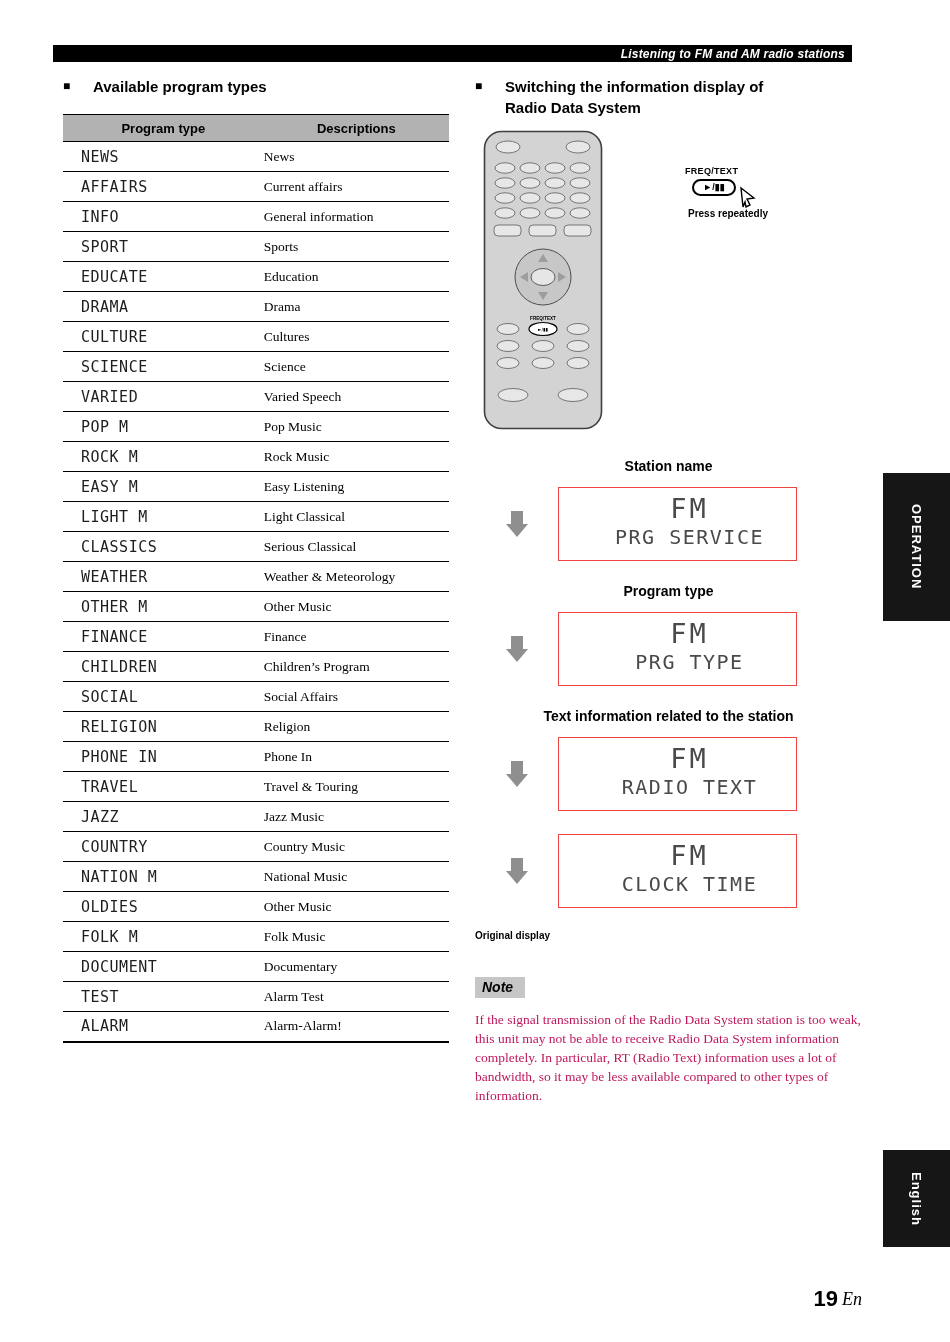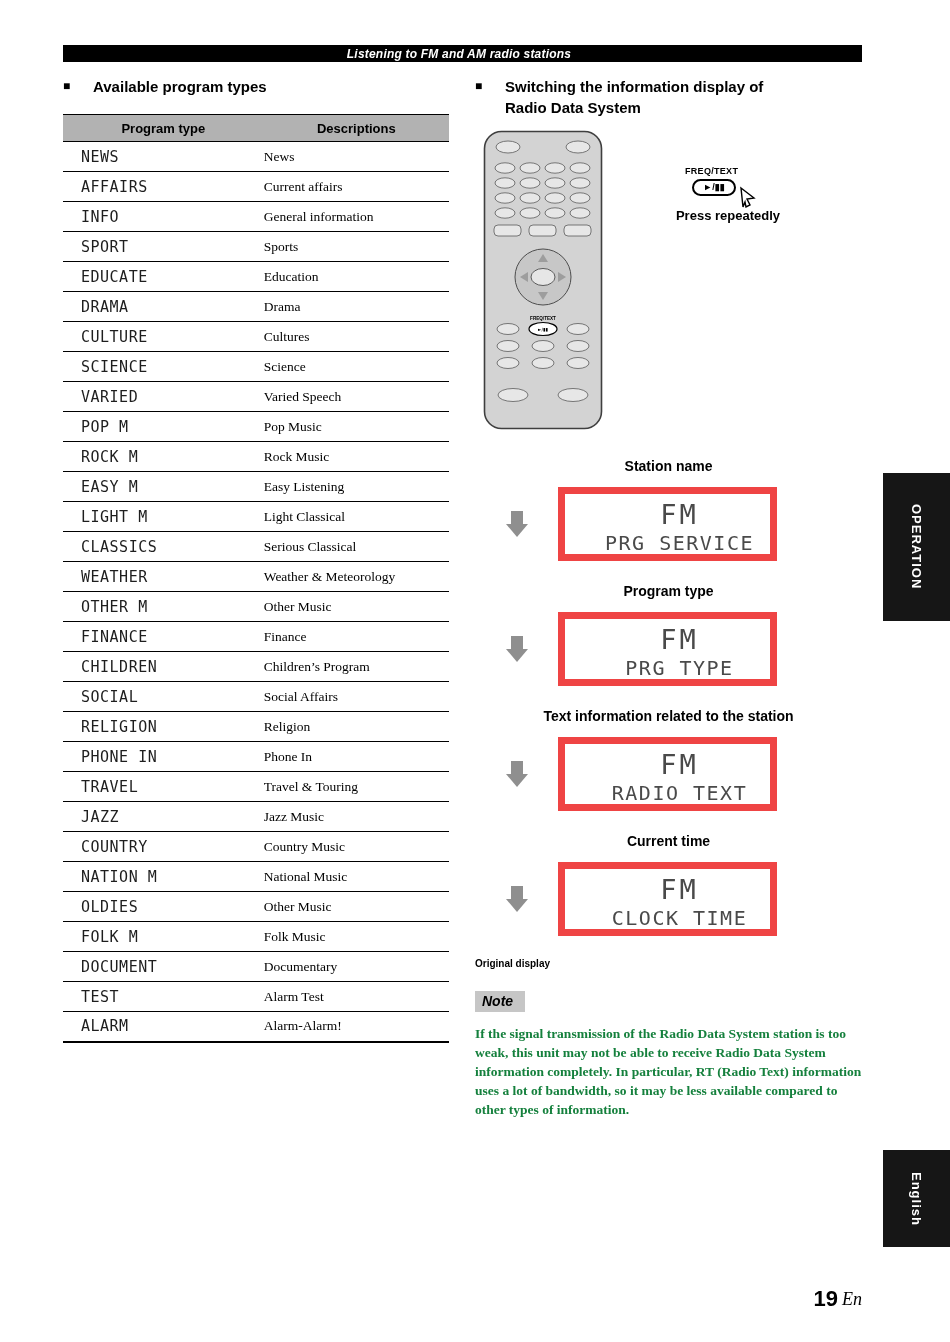--- a/index.html
+++ b/index.html
@@ -12,8 +12,8 @@
 
   
   .banner {
-    position:absolute; left:63px; top:45px; width:799px; height:17px;
-    background:#000; color:#fff; display:flex; align-items:center; justify-content:center;
+    position:absolute; left:53px; top:45px; width:799px; height:17px;
+    background:#000; color:#fff; display:flex; align-items:center; justify-content:flex-end;
     padding-right:7px;
   }
   .banner span { font-size:12px; font-weight:bold; font-style:italic; letter-spacing:0.2px; }

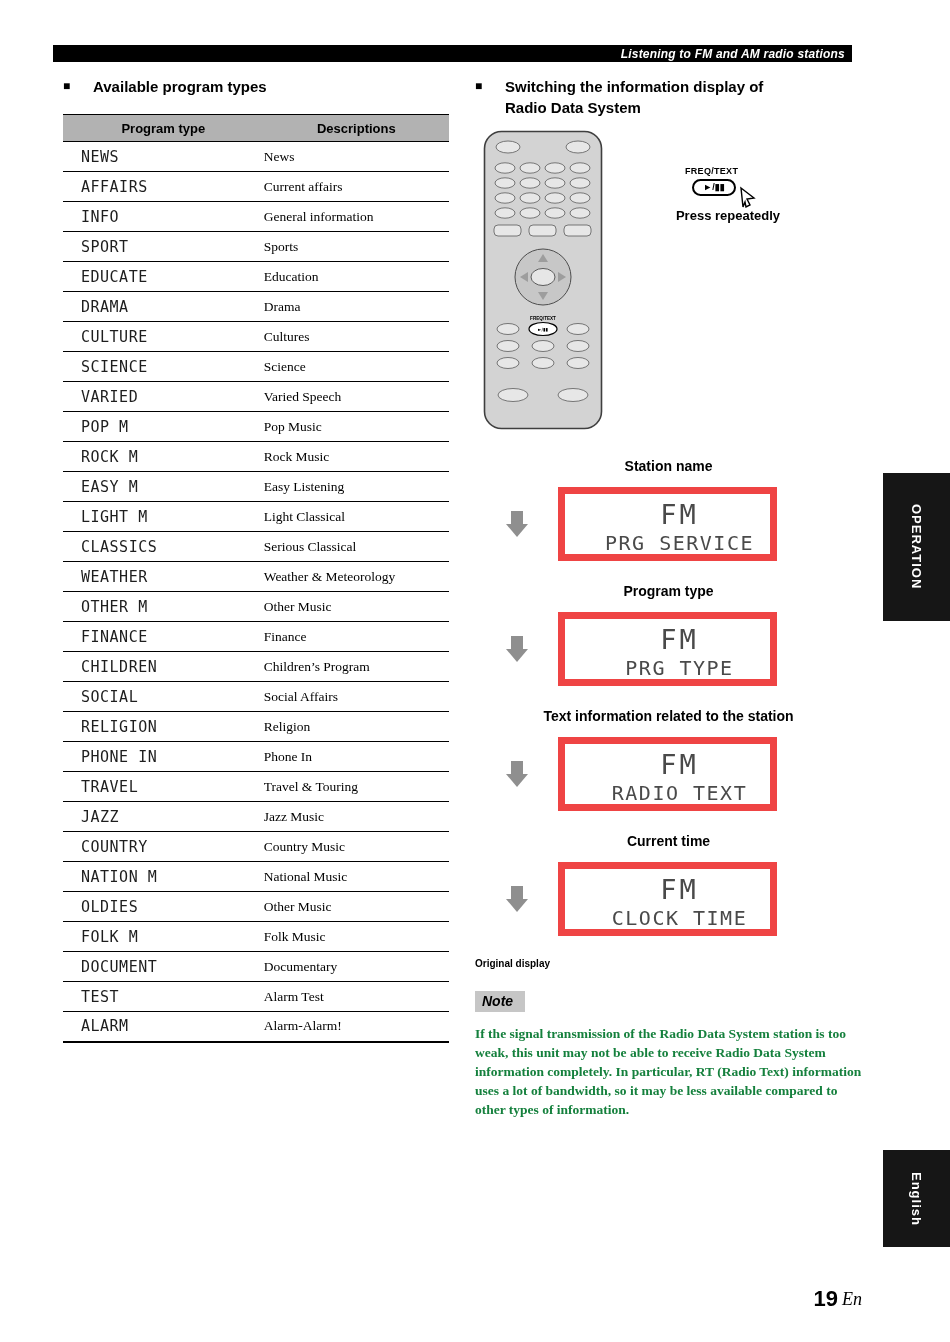--- a/index.html
+++ b/index.html
@@ -53,7 +53,7 @@
     background:#fff; position:relative; left:-14px;
   }
   .cursor-svg { position:absolute; left:84px; top:18px; }
-  .press-label { font-size:13px; font-weight:bold; margin-top:12px; white-space:nowrap; }
+  .press-label { font-size:10px; font-weight:bold; margin-top:12px; white-space:nowrap; }
 
   
   .display-section { margin-bottom:21px;text-align:center; }

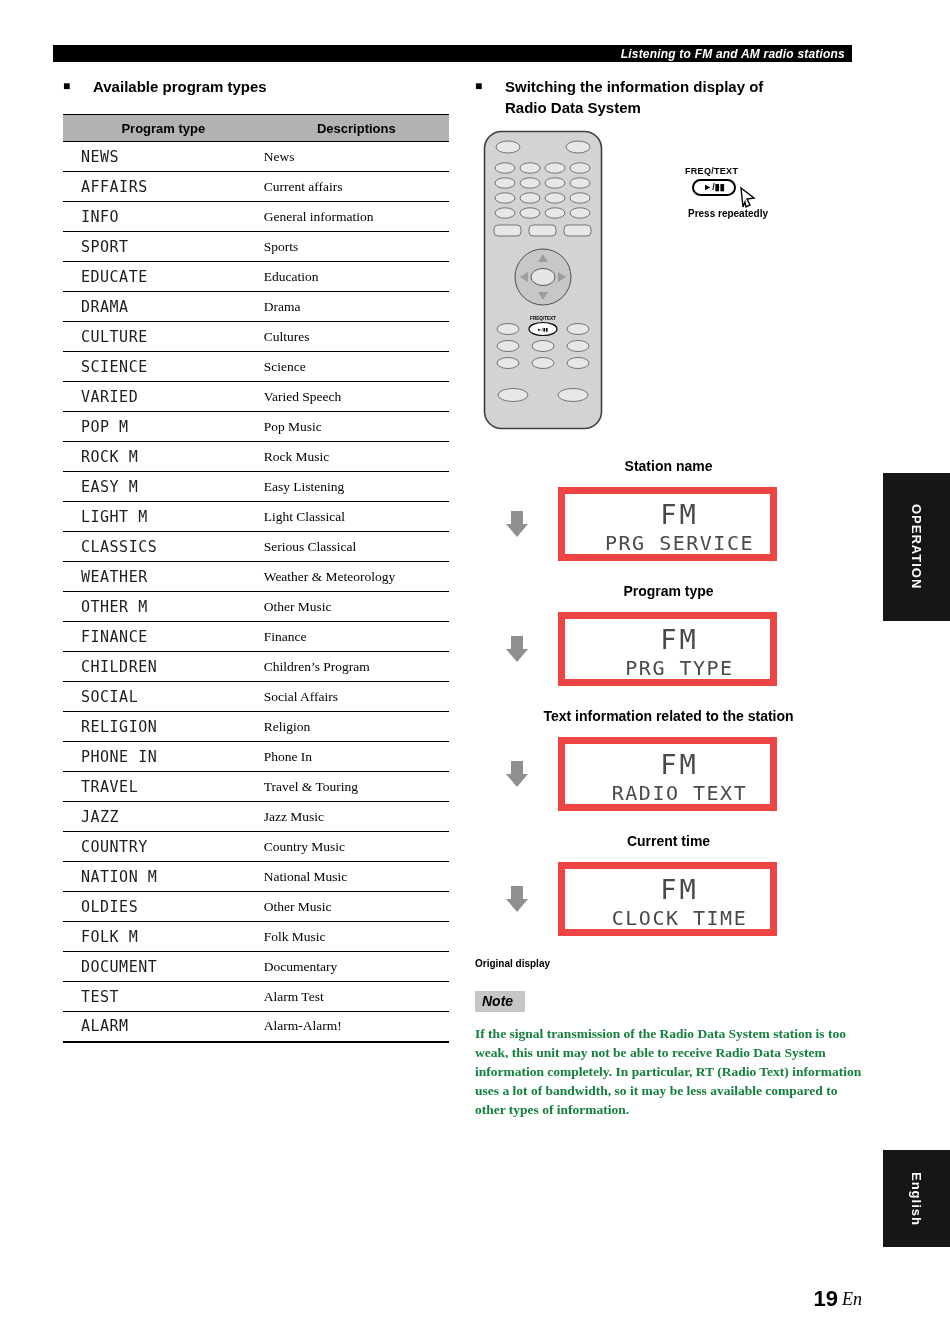--- a/index.html
+++ b/index.html
@@ -67,7 +67,7 @@
     border-top:13px solid #8f8f8f;
   }
   .lcd-box {
-    width:219px; height:74px; border:7px solid #ef4444; background:#fff;
+    width:239px; height:74px; border:1px solid #ef4444; background:#fff;
     padding:6px 0 0 24px;
   }
   .lcd-line1 {

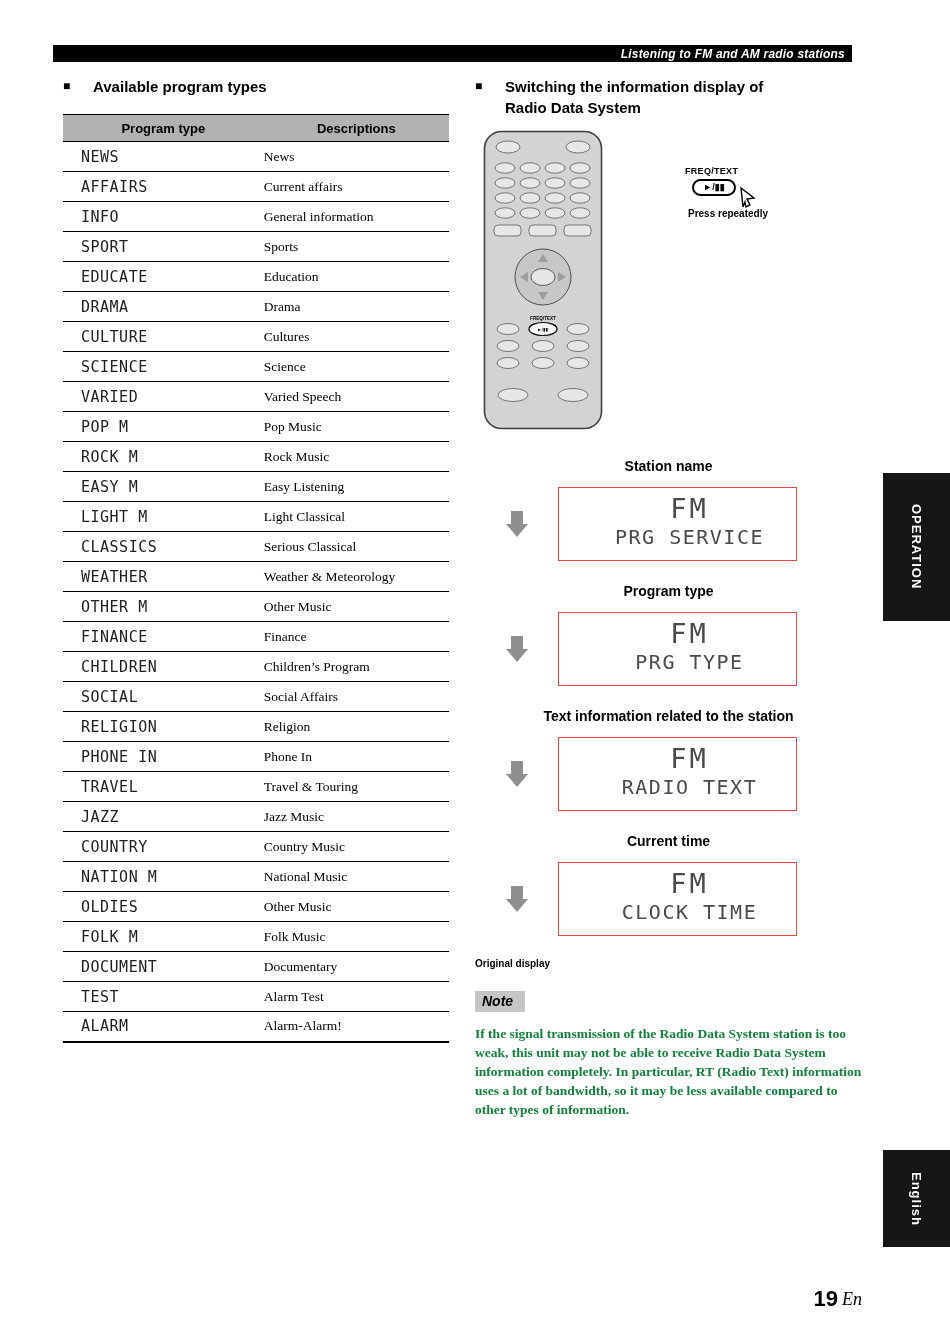--- a/index.html
+++ b/index.html
@@ -405,7 +405,6 @@
     </div>
 
     <div class="display-section">
-      <div class="display-heading">Current time</div>
       <div class="display-row">
         <div class="block-arrow">
           <div class="shaft"></div>

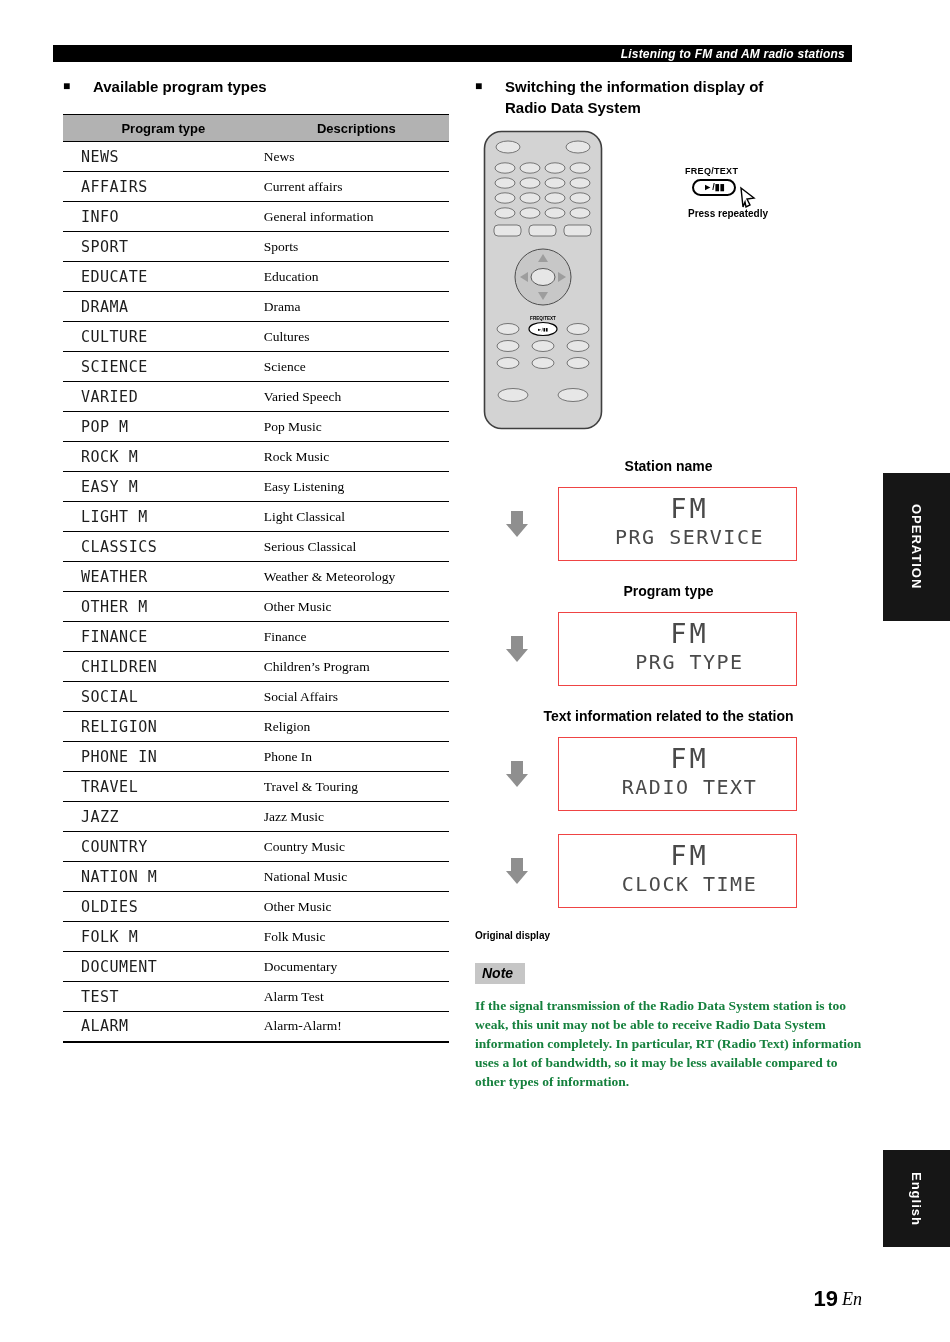--- a/index.html
+++ b/index.html
@@ -82,7 +82,7 @@
   .original-display { font-size:10px; font-weight:bold; }
 
   .note-label {
-    display:inline-block; margin-top:22px; background:#c6c6c6;
+    display:inline-block; margin-top:36px; background:#c6c6c6;
     font-size:14px; font-weight:bold; font-style:italic; padding:2px 12px 3px 7px;
   }
   .note-text {

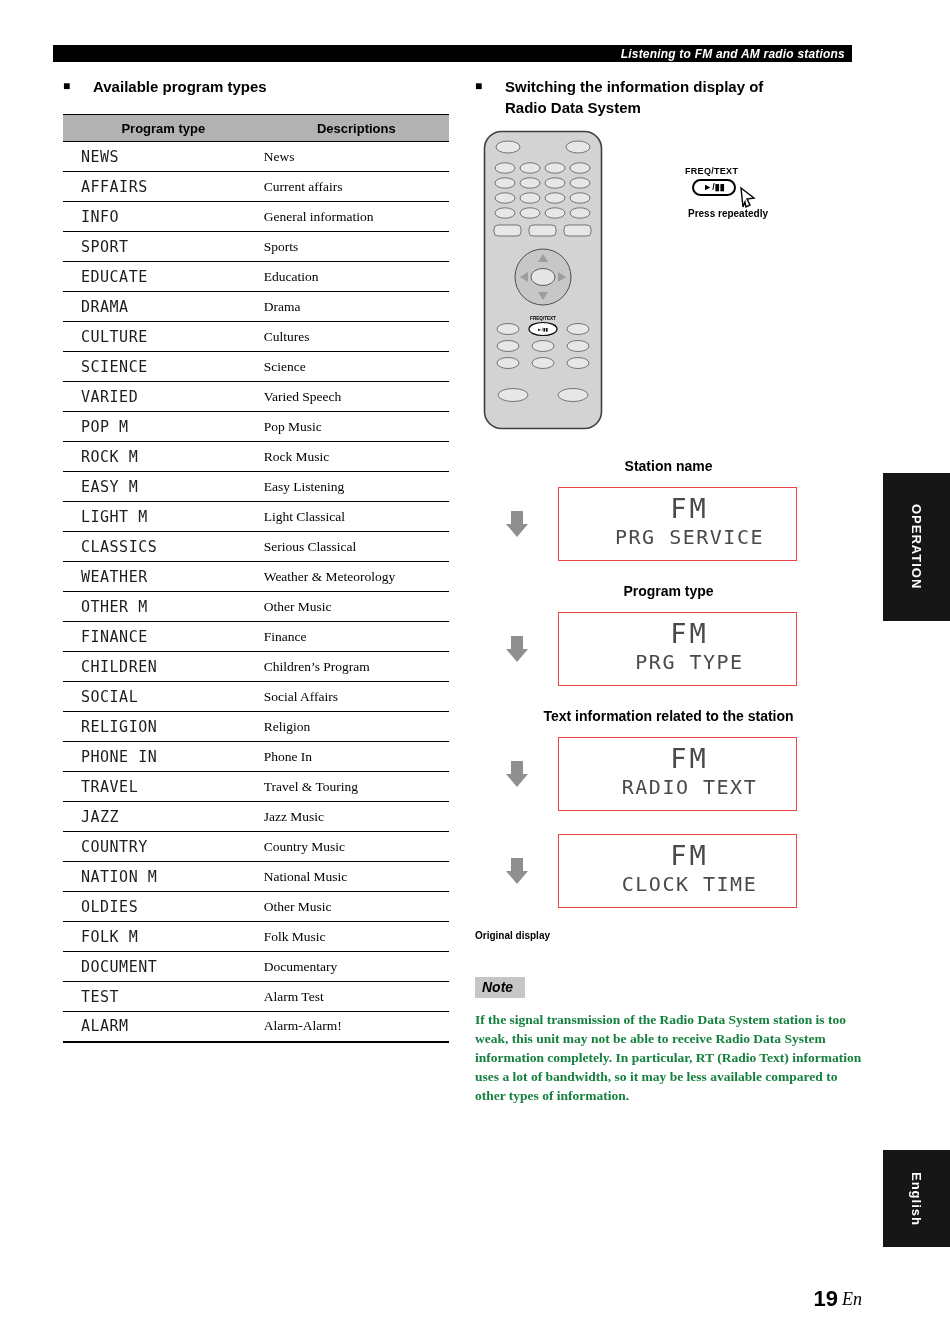--- a/index.html
+++ b/index.html
@@ -87,7 +87,7 @@
   }
   .note-text {
     margin-top:12px; font-family:"Liberation Serif", serif; font-size:13.5px;
-    line-height:19px; color:#15803d; width:387px;font-weight:bold;
+    line-height:19px; color:#be185d; width:387px;
   }
 
   

